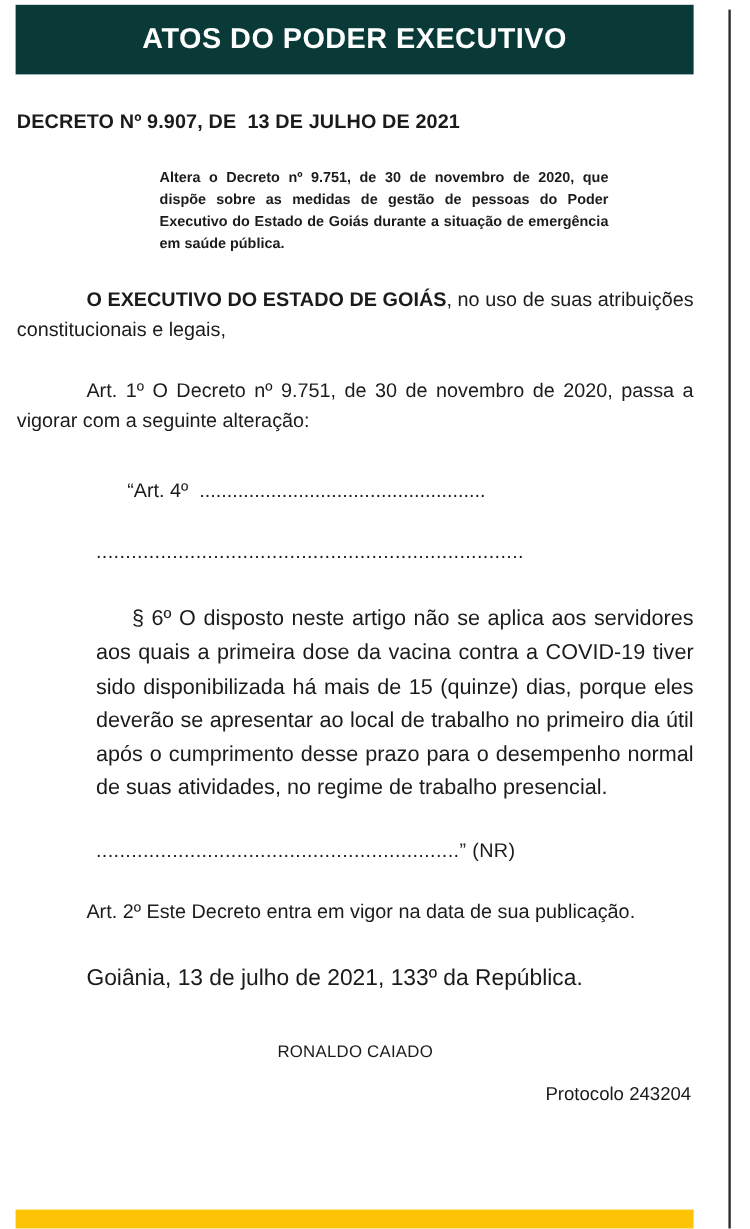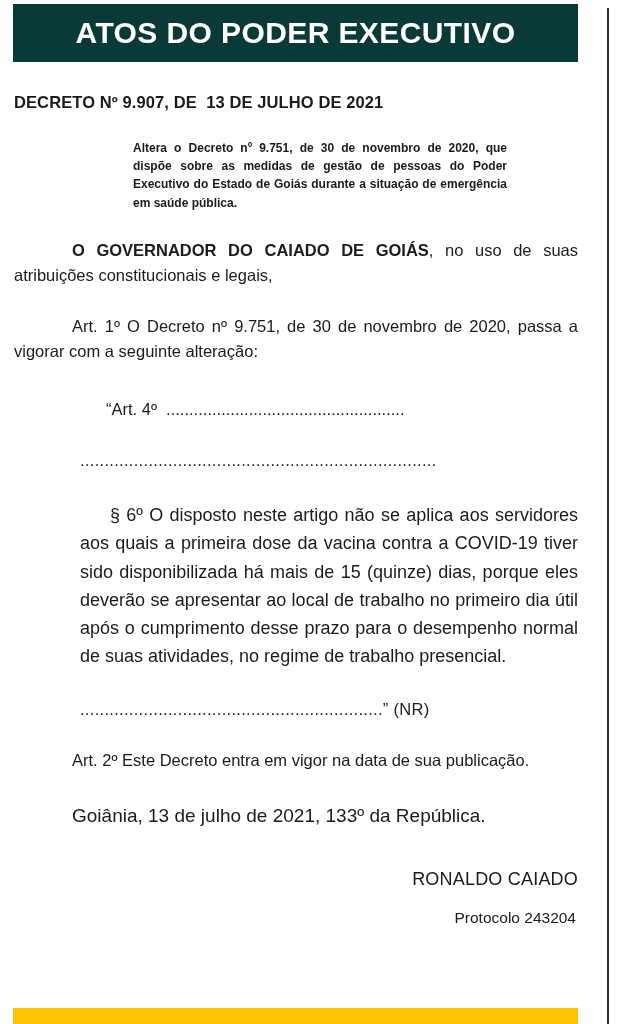--- a/index.html
+++ b/index.html
@@ -43,7 +43,7 @@
   }
   .masthead-title {
     color: #ffffff;
-    font-size: 30px;
+    font-size: 24px;
     font-weight: bold;
     letter-spacing: 0.4px;
     line-height: 1;

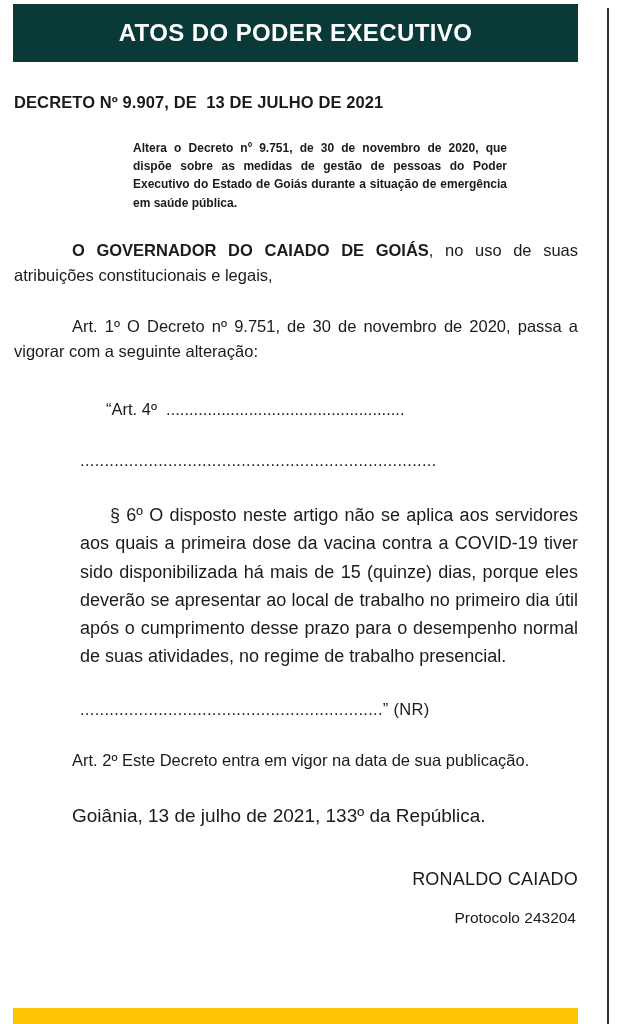--- a/index.html
+++ b/index.html
@@ -179,7 +179,7 @@
 
     <div class="ementa">Altera o Decreto nº 9.751, de 30 de novembro de 2020, que dispõe sobre as medidas de gestão de pessoas do Poder Executivo do Estado de Goiás durante a situação de emergência em saúde pública.</div>
 
-    <p class="body-par"><span class="strong-caps">O GOVERNADOR DO CAIADO DE GOIÁS</span><span>, no uso de suas atribuições constitucionais e legais,</span></p>
+    <p class="body-par"><span class="strong-caps">O EXECUTIVO DO ESTADO DE GOIÁS</span><span>, no uso de suas atribuições constitucionais e legais,</span></p>
 
 
     <p class="body-par">Art. 1º  O Decreto nº 9.751, de 30 de novembro de 2020, passa a vigorar com a seguinte alteração:</p>

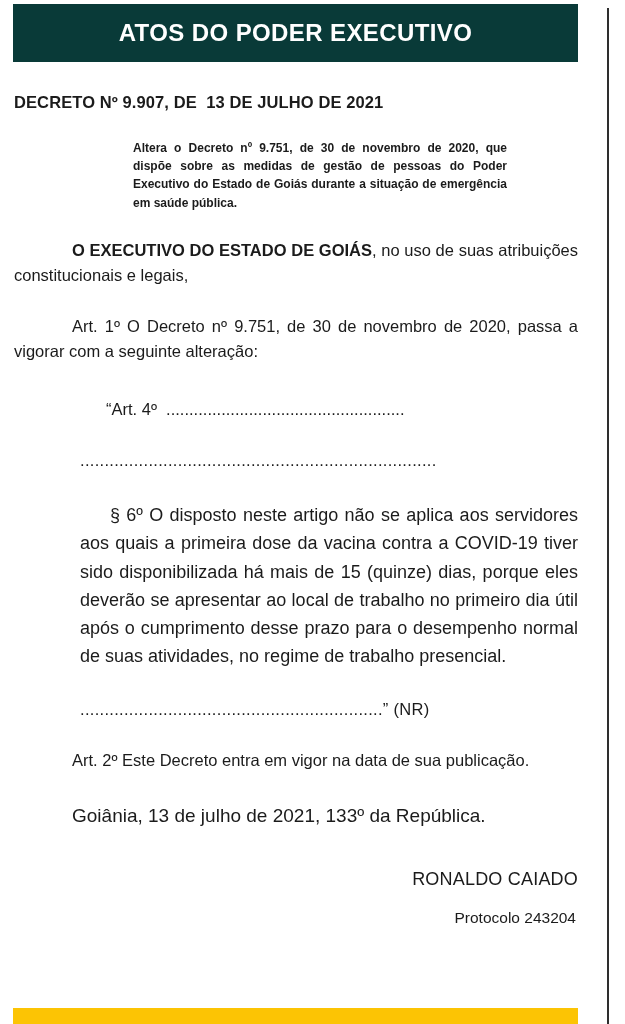--- a/index.html
+++ b/index.html
@@ -138,8 +138,8 @@
 
   .signature {
     margin: 36px 0 0 0;
-    text-align: right;
-    font-size: 18px;
+    text-align: center;
+    font-size: 14px;
     line-height: 1.34;
   }
   .signature .name { letter-spacing: 0.2px; }

